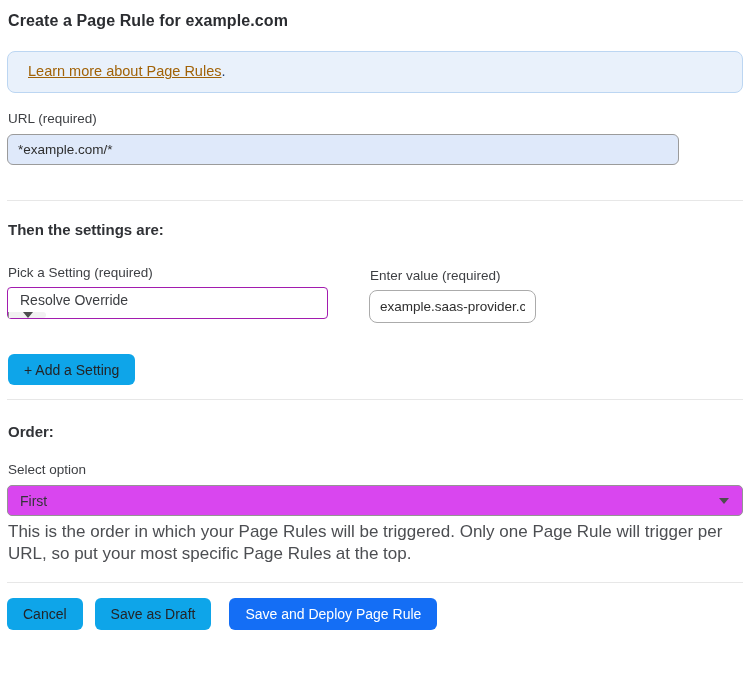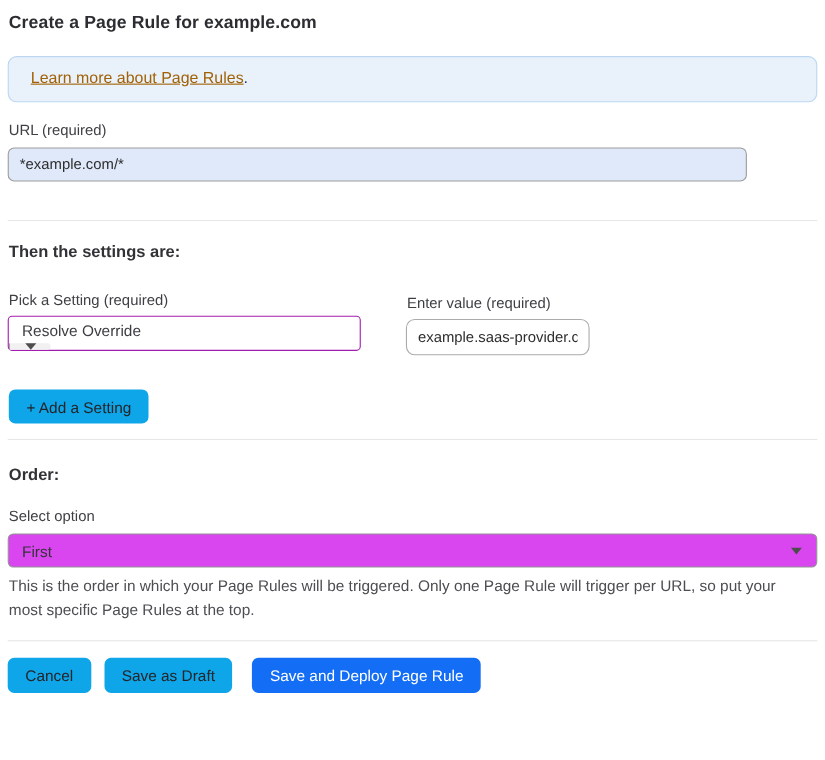--- a/index.html
+++ b/index.html
@@ -163,7 +163,7 @@
     top: 12px;
   }
   .help-text {
-    font-size: 14px;
+    font-size: 17px;
     color: #4c4e52;
     line-height: 22px;
     margin: 5px 0 12px 1px;

